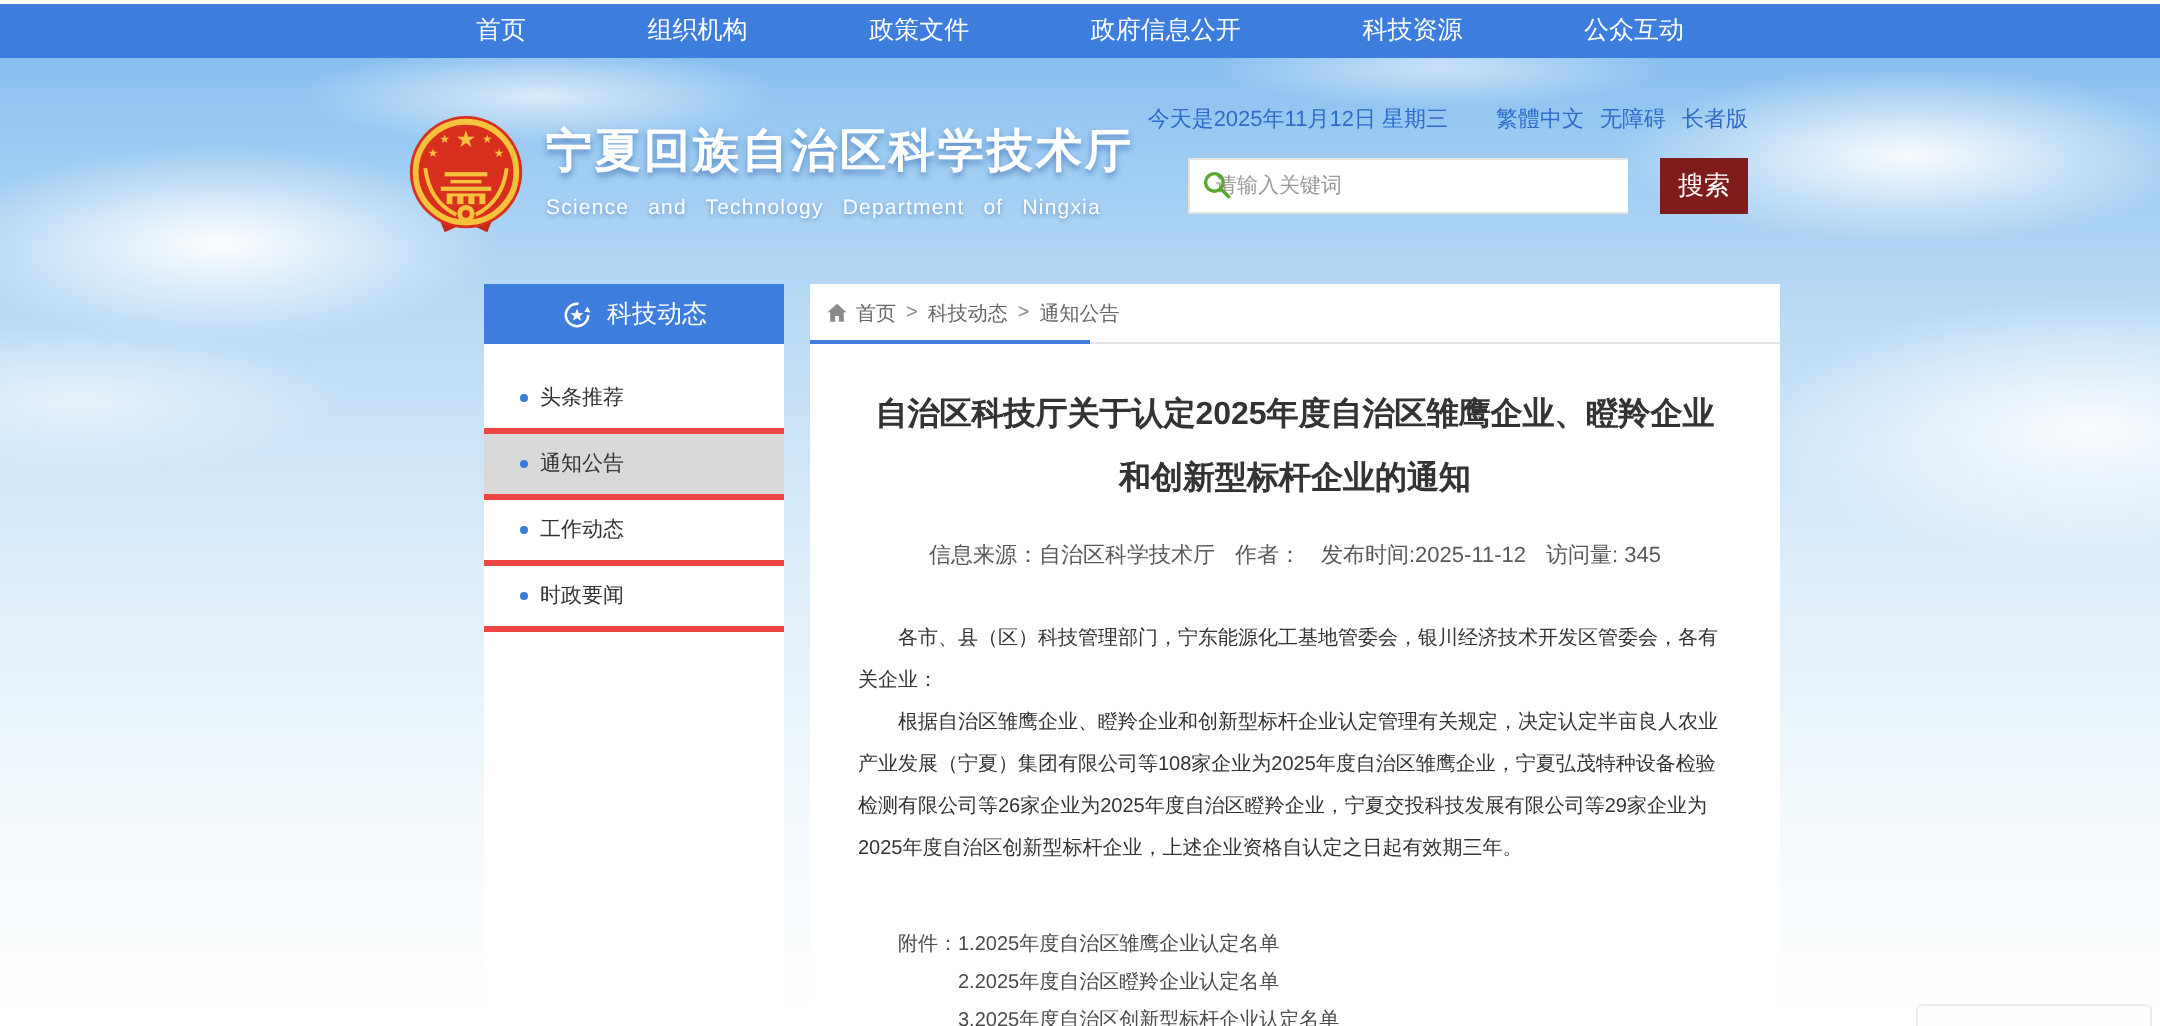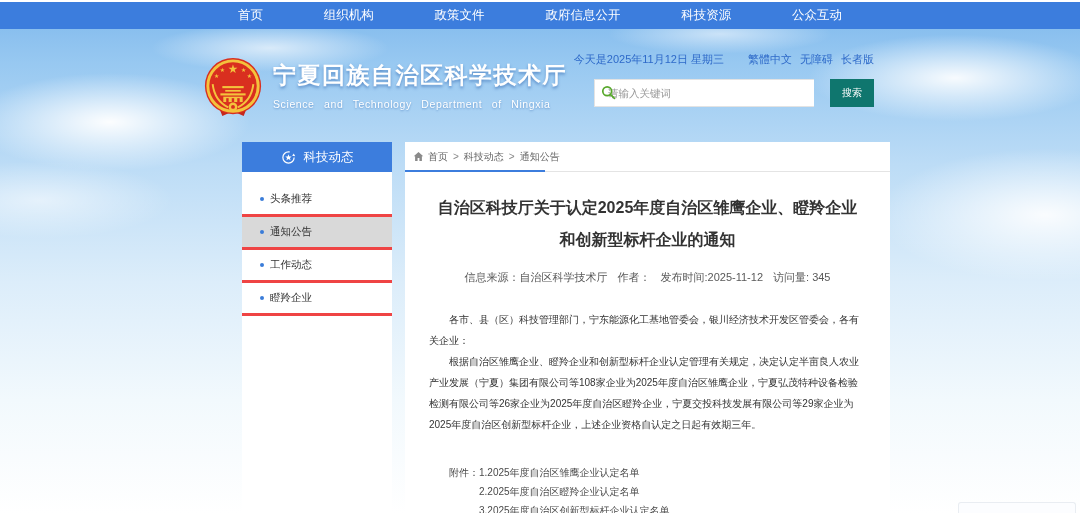--- a/index.html
+++ b/index.html
@@ -51,8 +51,8 @@
   .search-box input::placeholder { color:#999; }
   .search-box .mag { position:absolute; left:7px; top:6px; }
   .search-btn {
-    width:44px; height:28px; background:#0f766e; color:#fff; border:none;
-    font-size:10px; cursor:pointer;margin-left:16px;
+    width:44px; height:28px; background:#7f1d1d; color:#fff; border:none;
+    font-size:13px; cursor:pointer;margin-left:16px;
   }
 
   

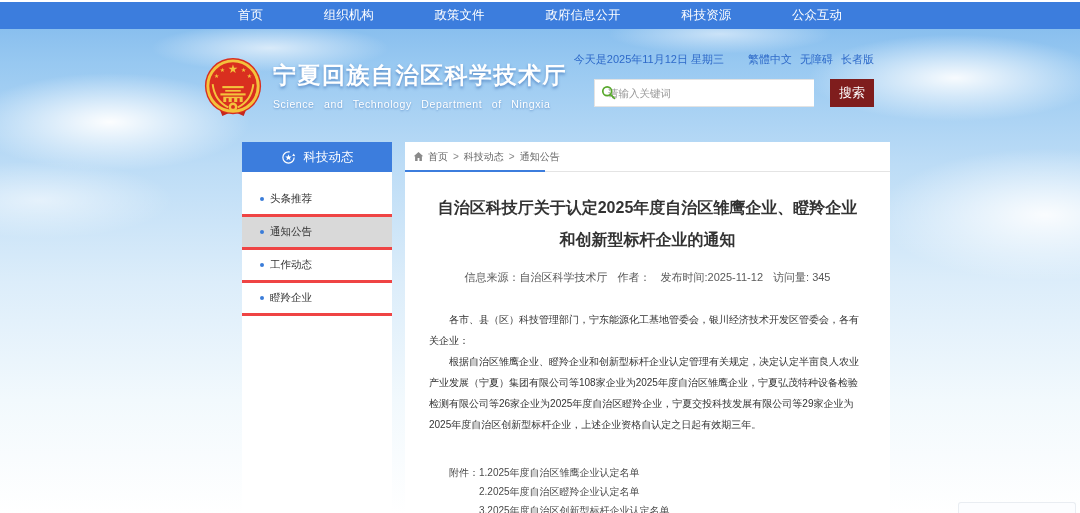--- a/index.html
+++ b/index.html
@@ -187,7 +187,7 @@
       </div>
       <div class="side-item">
         <span class="dot"></span>
-        <span>瞪羚企业</span>
+        <span>时政要闻</span>
       </div>
     </div>
   </aside>

